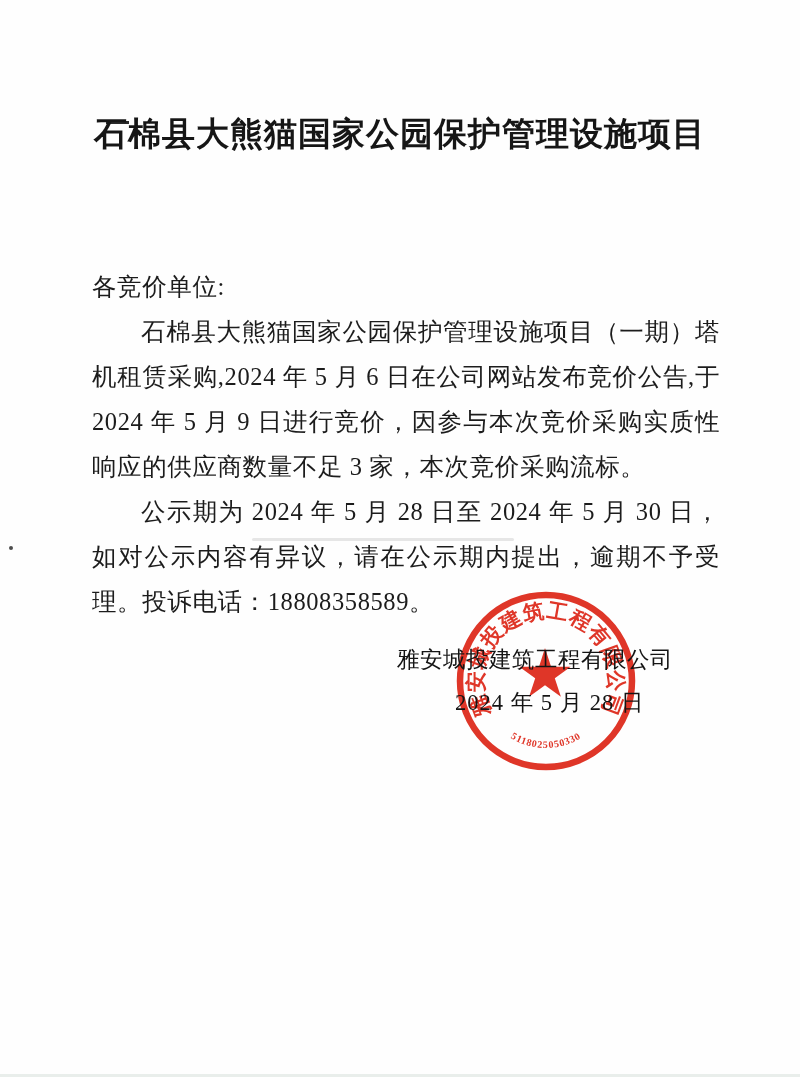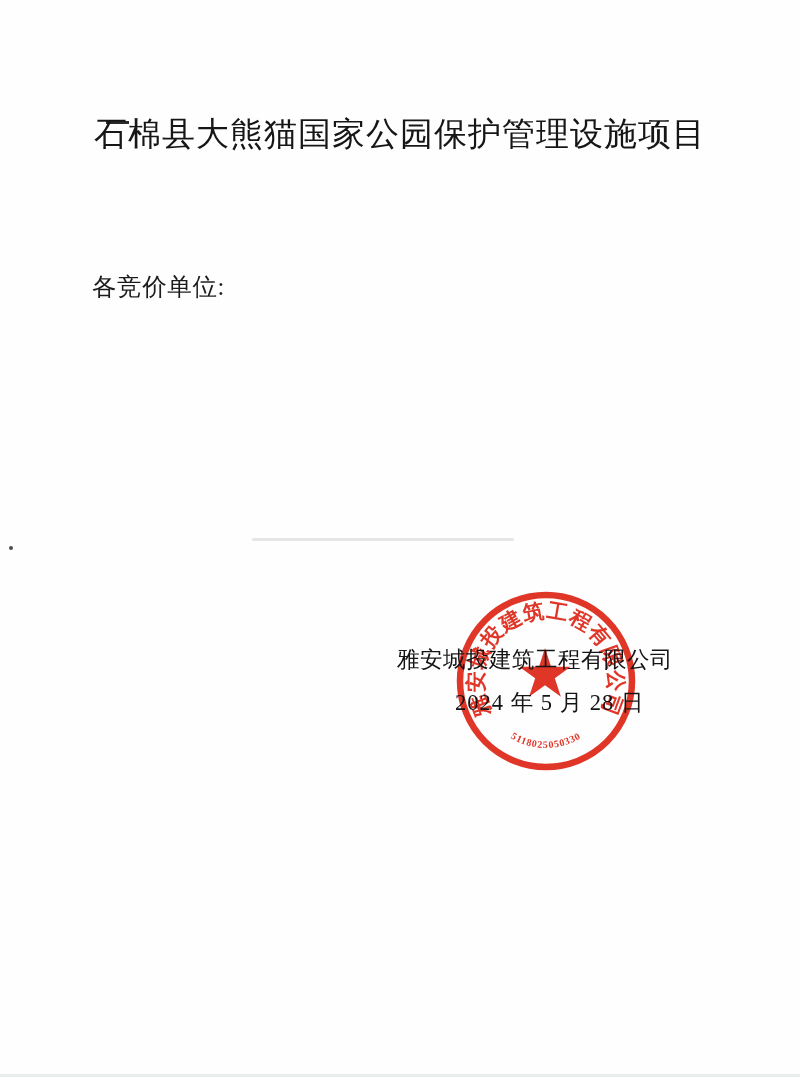--- a/index.html
+++ b/index.html
@@ -48,7 +48,7 @@
     width: 800px;
     text-align: center;
     font-family: "Liberation Sans", "DejaVu Sans", sans-serif;
-    font-weight: normal;
+    font-weight: bold;
     font-size: 33px;
     line-height: 47px;
     color: #161616;

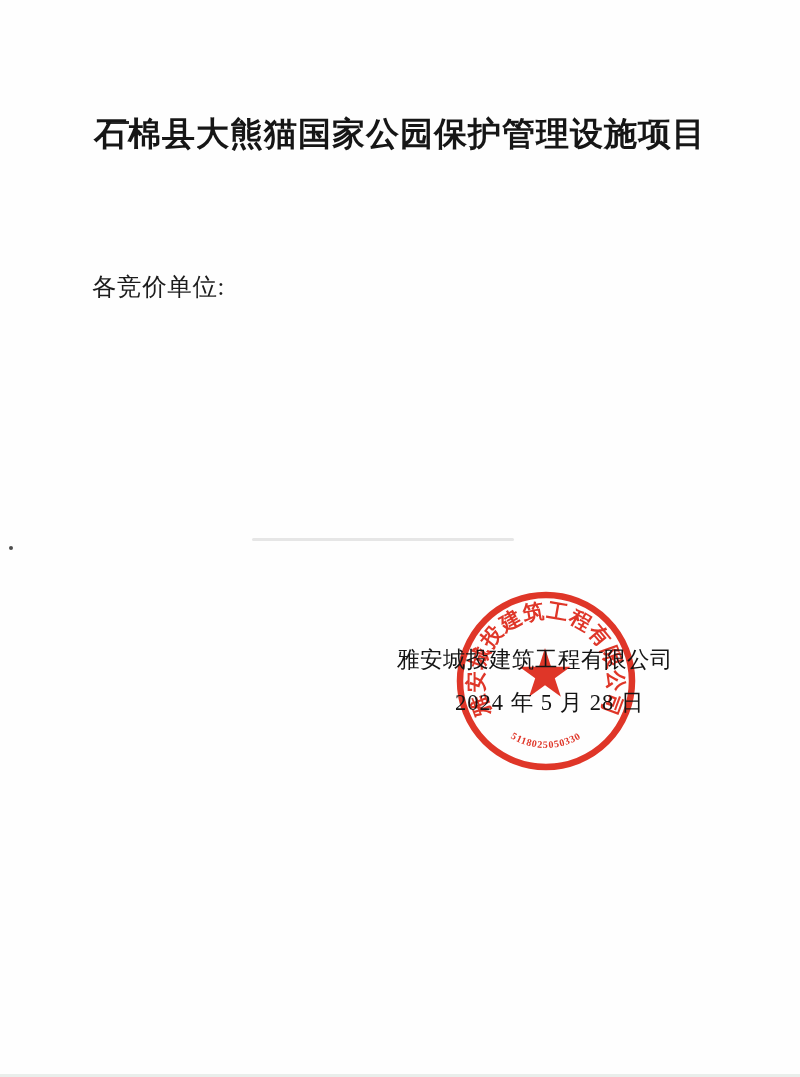--- a/index.html
+++ b/index.html
@@ -112,6 +112,7 @@
 
   <div class="doc-body">
     <p>各竞价单位:</p>
+    <p class="indent">石棉县大熊猫国家公园保护管理设施项目（一期）塔机租赁采购,2024 年 5 月 6 日在公司网站发布竞价公告,于 2024 年 5 月 9 日进行竞价，因参与本次竞价采购实质性响应的供应商数量不足 3 家，本次竞价采购流标。</p>
   </div>
 
   <svg class="stamp" viewBox="0 0 180 180" aria-hidden="true">

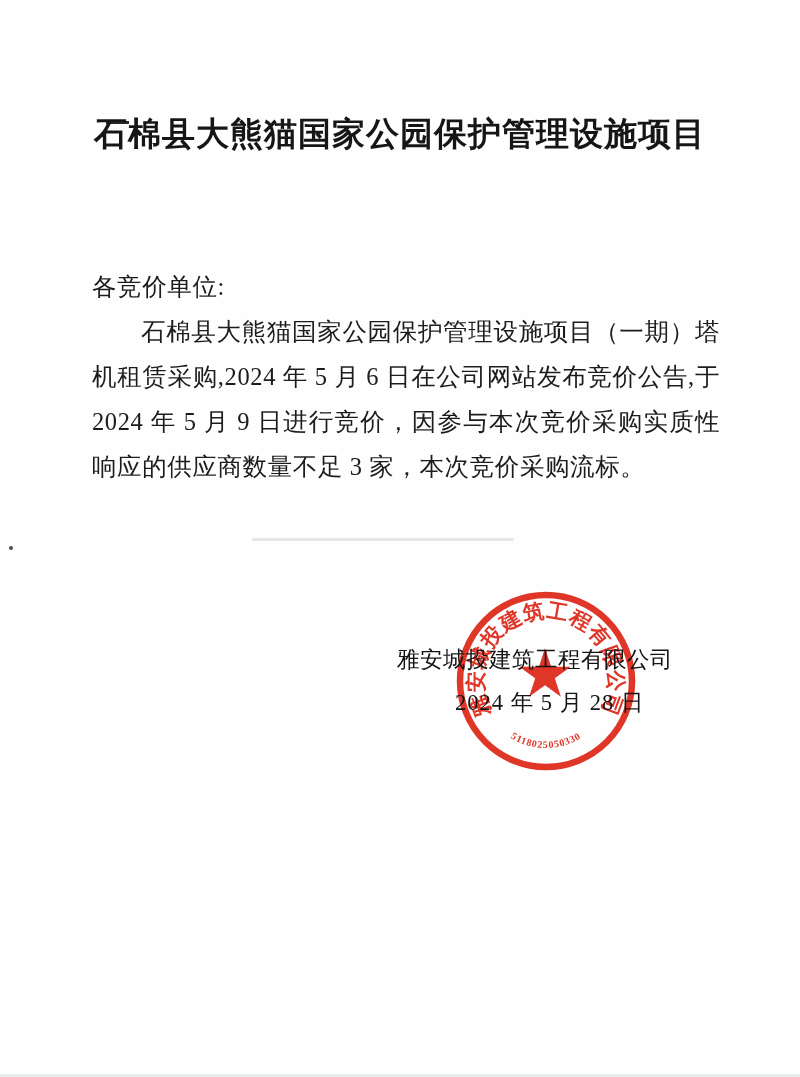--- a/index.html
+++ b/index.html
@@ -113,6 +113,7 @@
   <div class="doc-body">
     <p>各竞价单位:</p>
     <p class="indent">石棉县大熊猫国家公园保护管理设施项目（一期）塔机租赁采购,2024 年 5 月 6 日在公司网站发布竞价公告,于 2024 年 5 月 9 日进行竞价，因参与本次竞价采购实质性响应的供应商数量不足 3 家，本次竞价采购流标。</p>
+    <p class="indent">公示期为 2024 年 5 月 28 日至 2024 年 5 月 30 日，如对公示内容有异议，请在公示期内提出，逾期不予受理。投诉电话：18808358589。</p>
   </div>
 
   <svg class="stamp" viewBox="0 0 180 180" aria-hidden="true">

